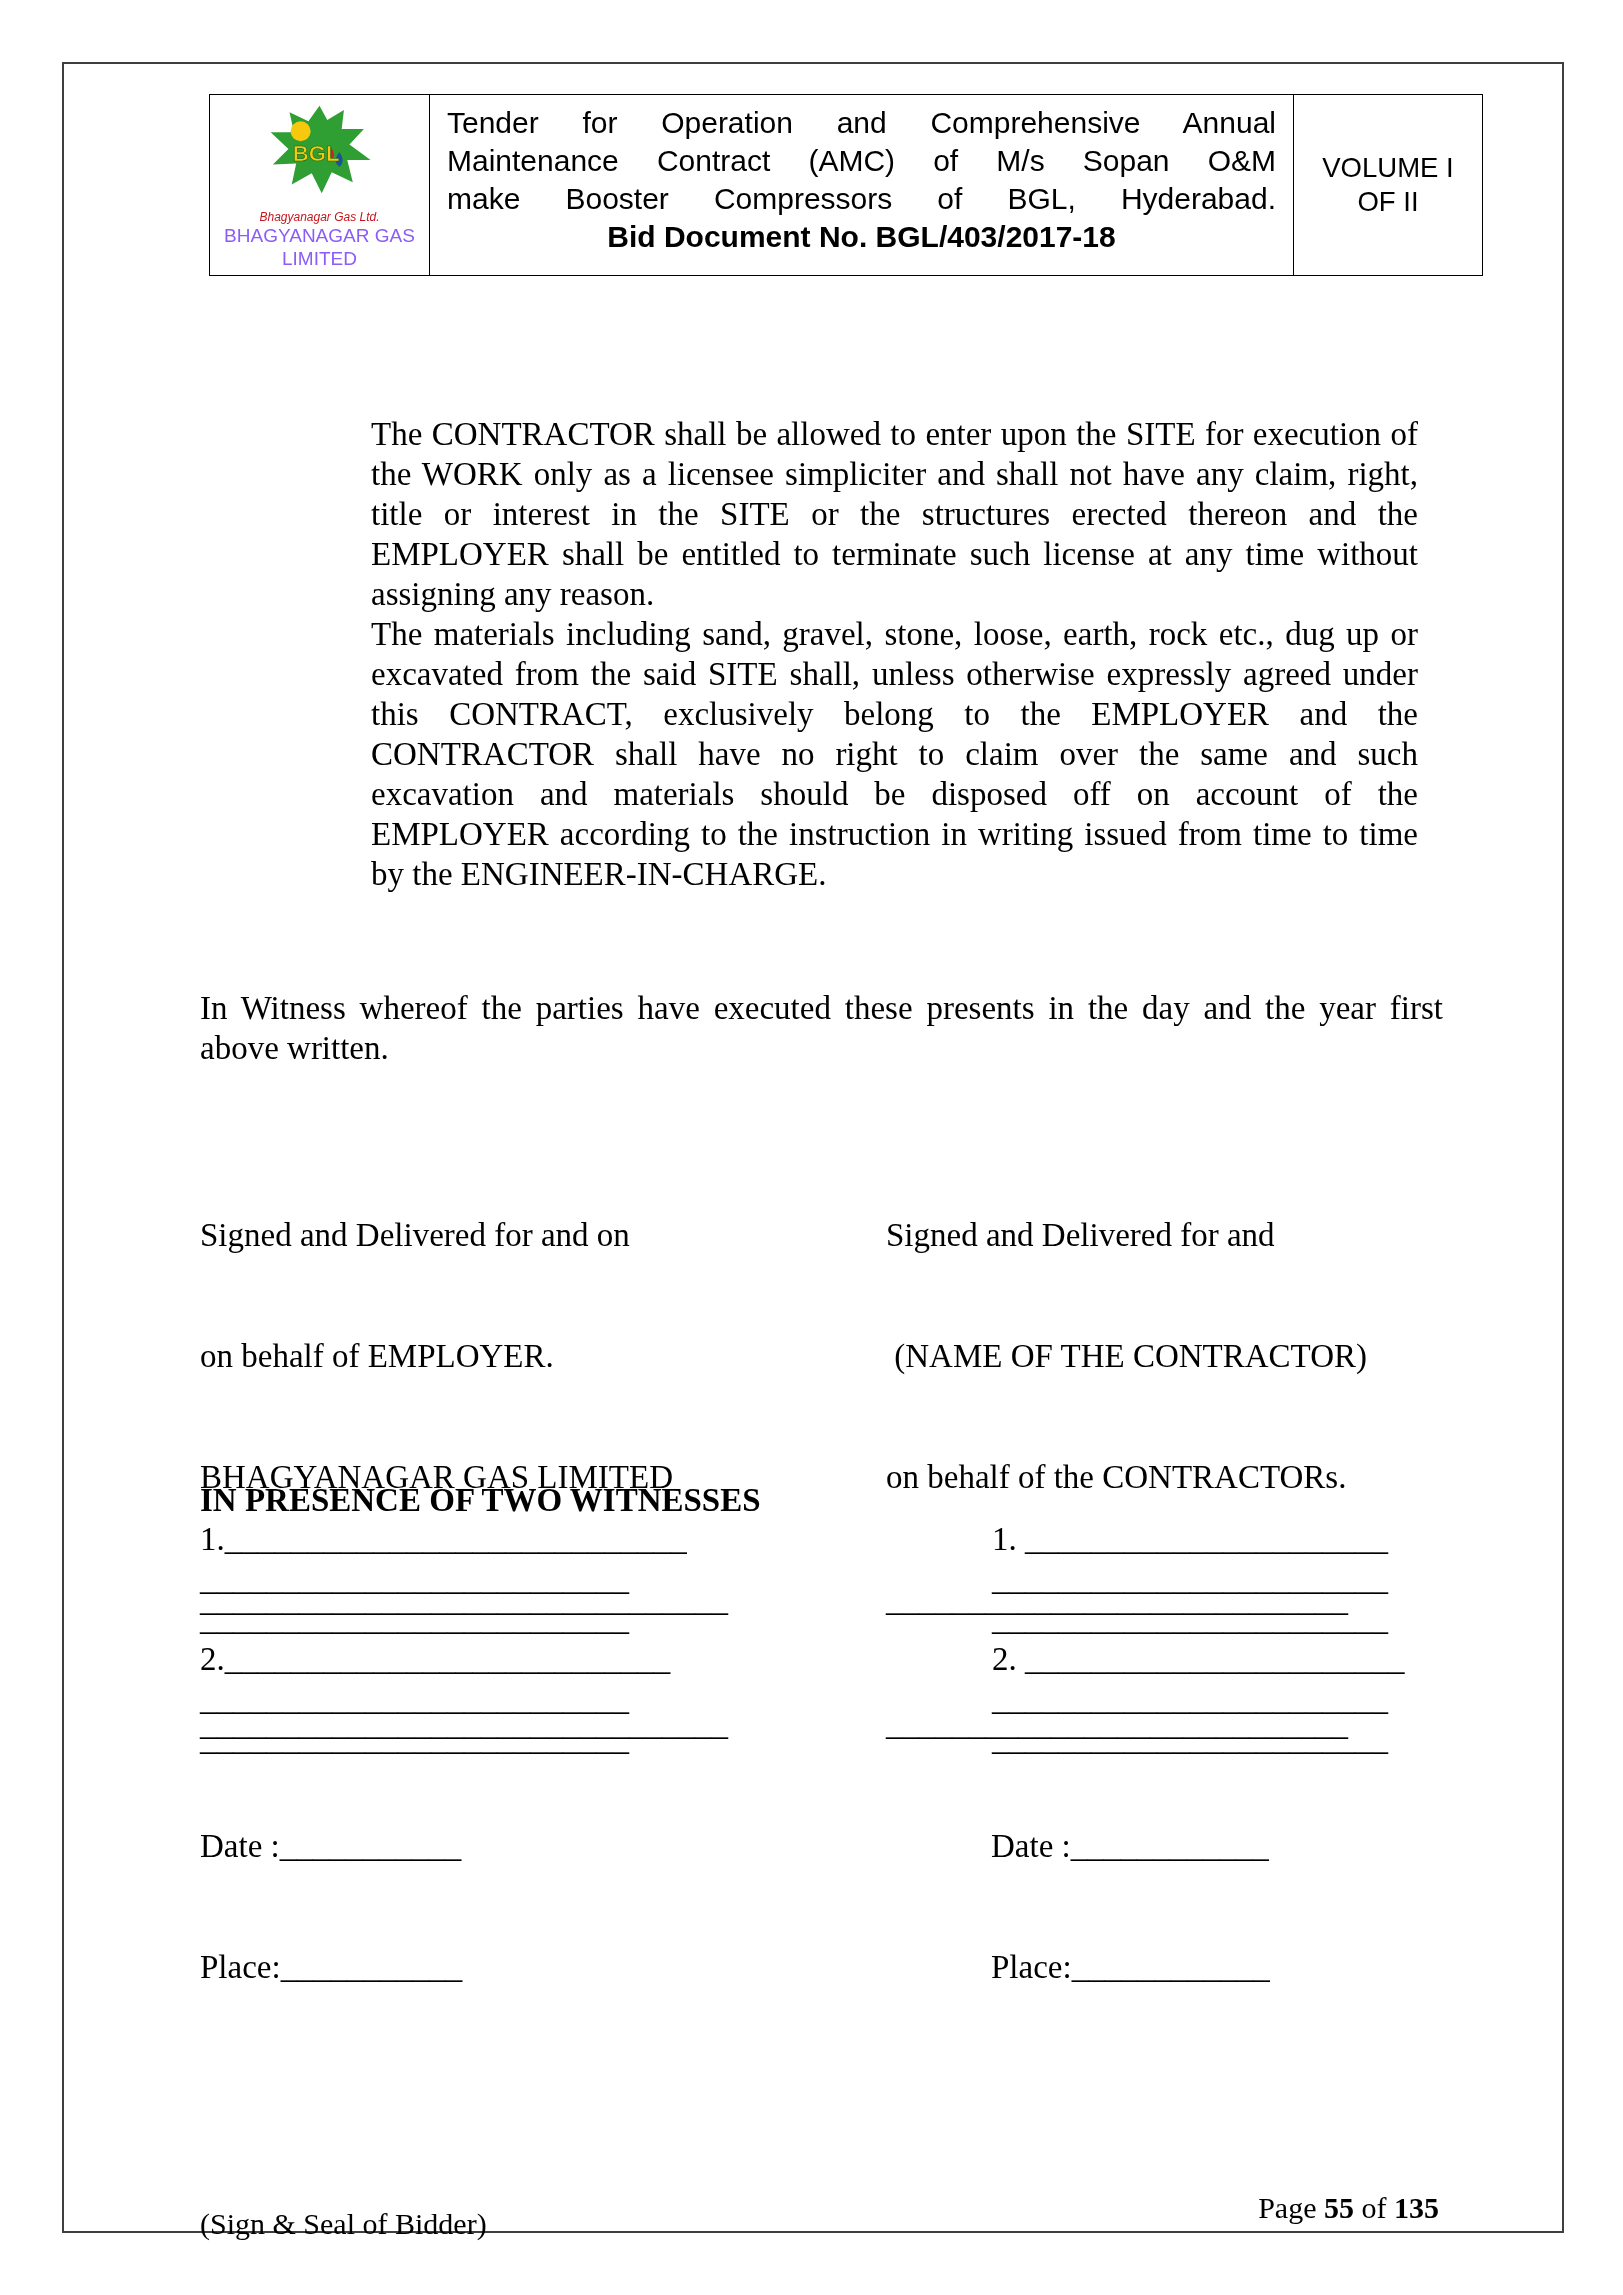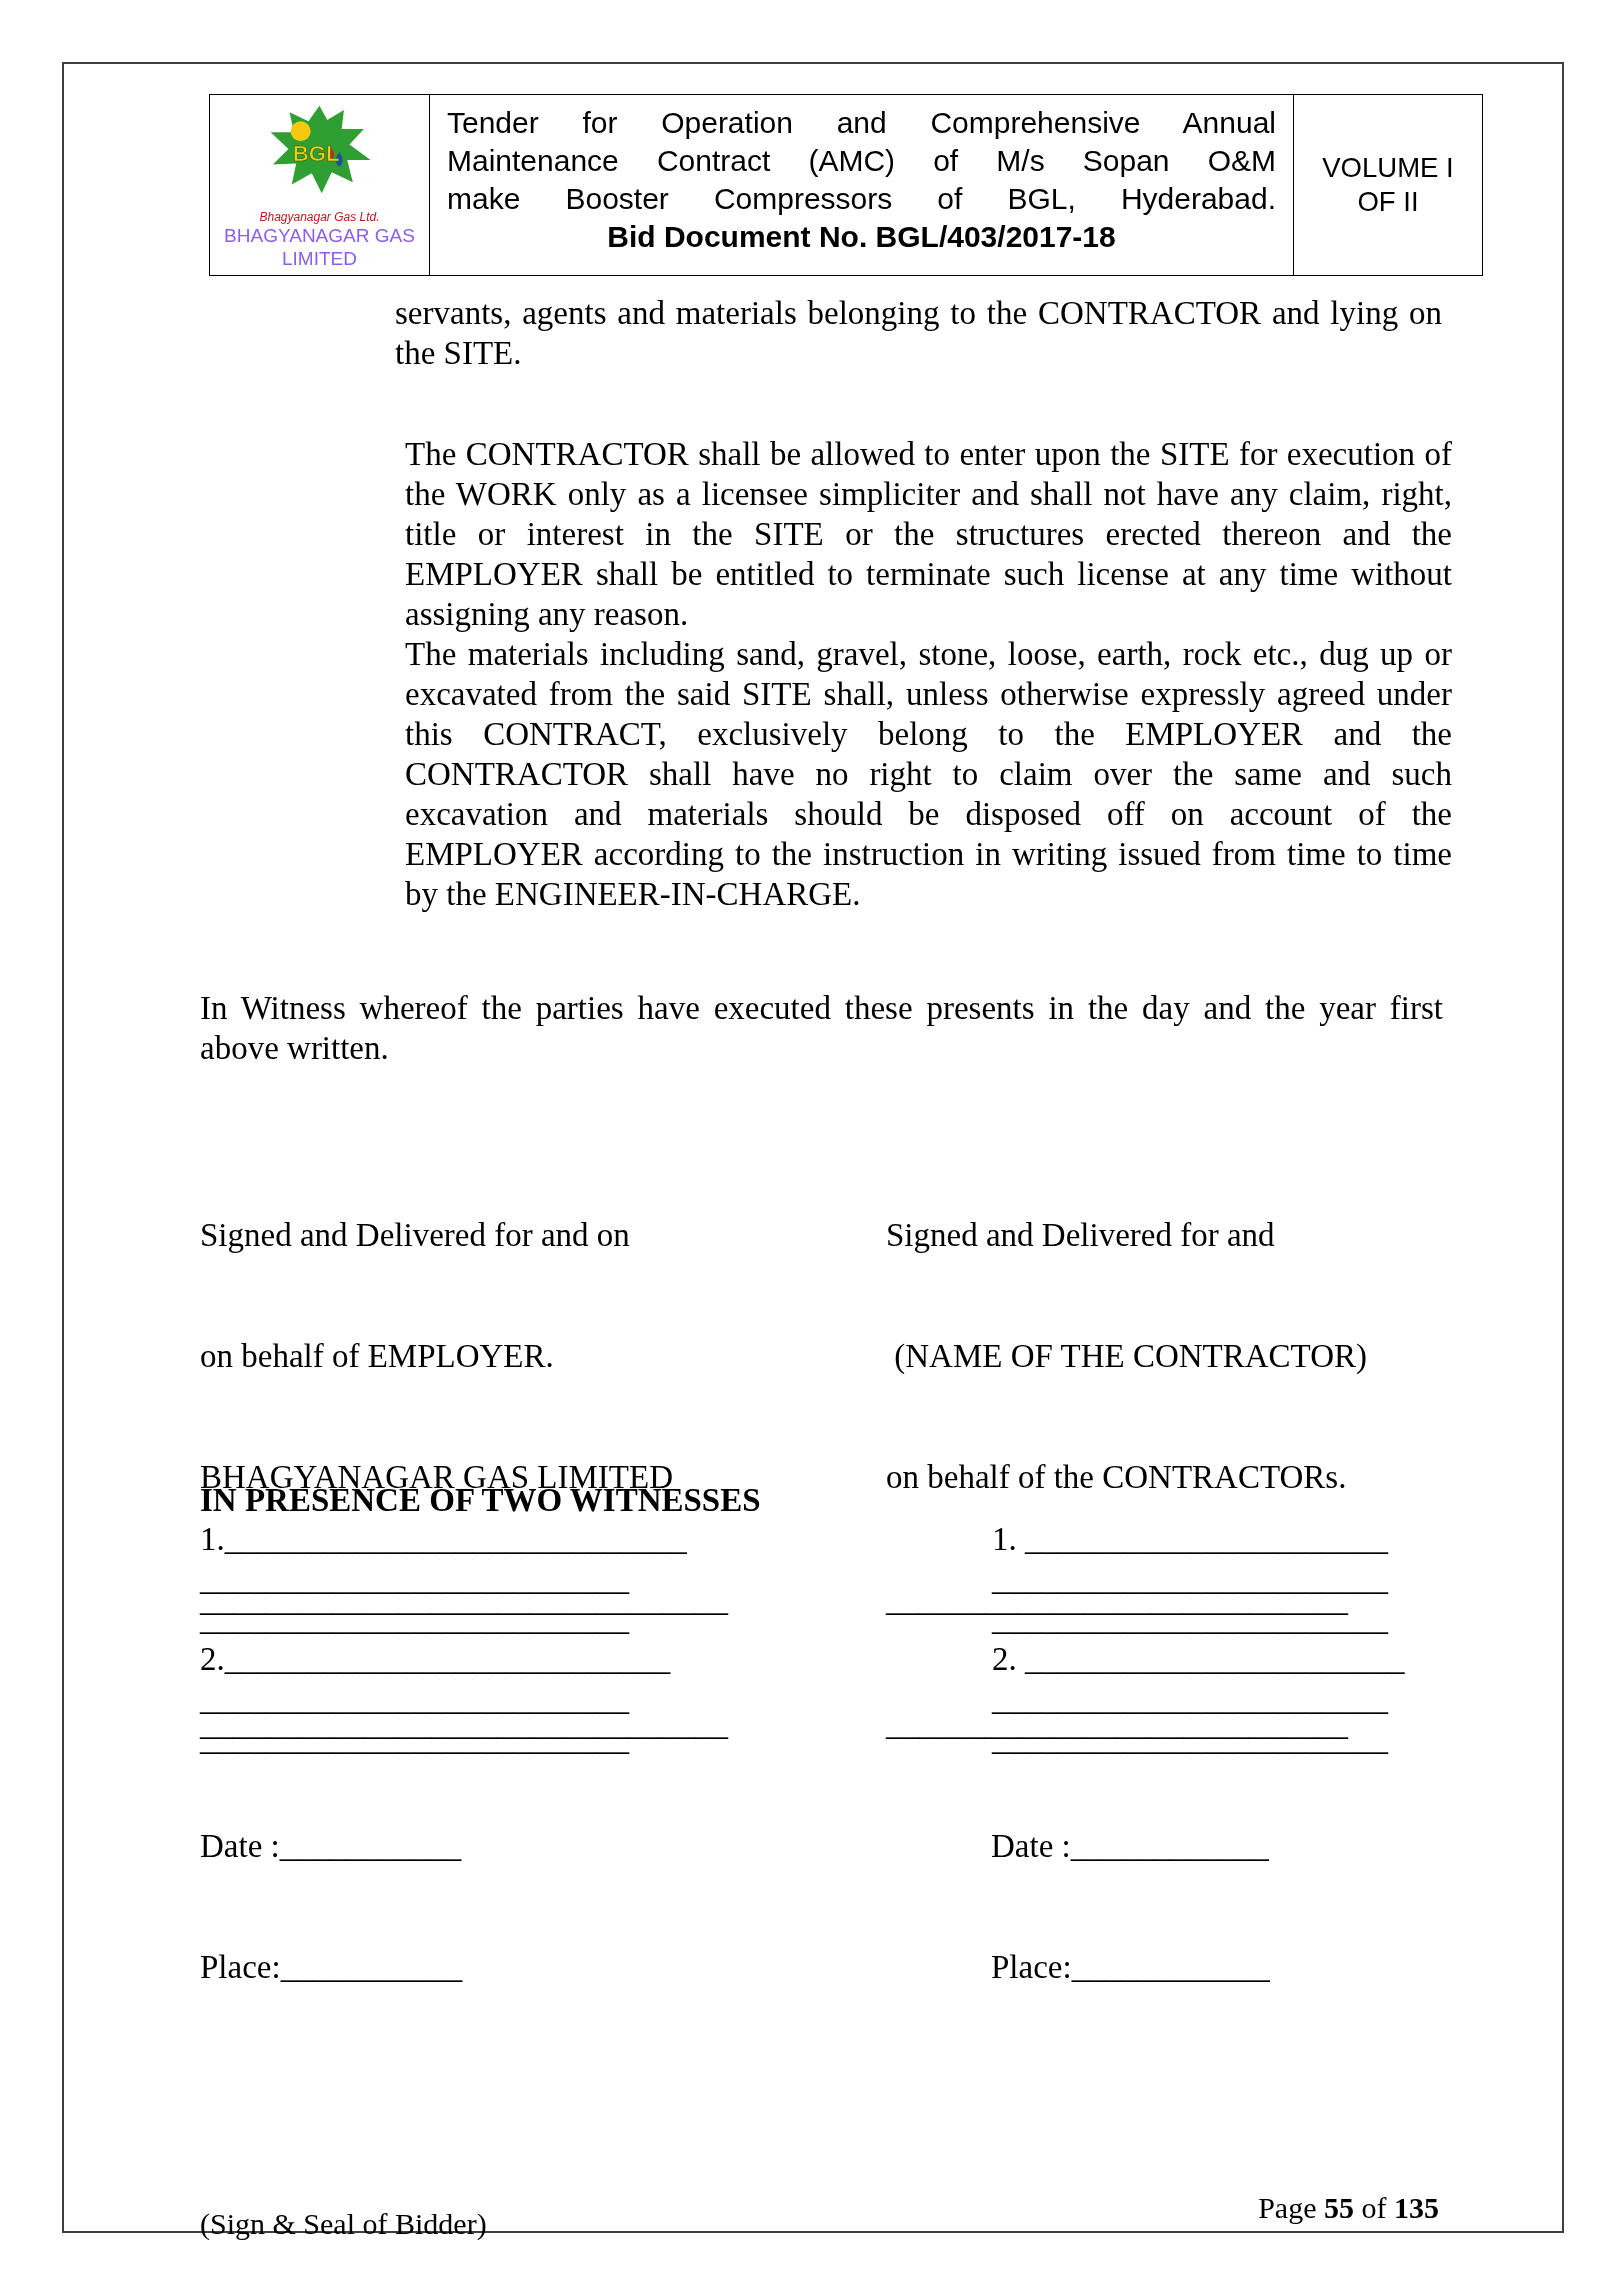--- a/index.html
+++ b/index.html
@@ -169,7 +169,6 @@
     </div>
   </div>
 
-  <div class="para-block-1 body-text">servants, agents and materials belonging to the CONTRACTOR and lying on the SITE.</div>
 
   <div class="para-block-2 body-text">
     <p>The CONTRACTOR shall be allowed to enter upon the SITE for execution of the WORK only as a licensee simpliciter and shall not have any claim, right, title or interest in the SITE or the structures erected thereon and the EMPLOYER shall be entitled to terminate such license at any time without assigning any reason.</p>

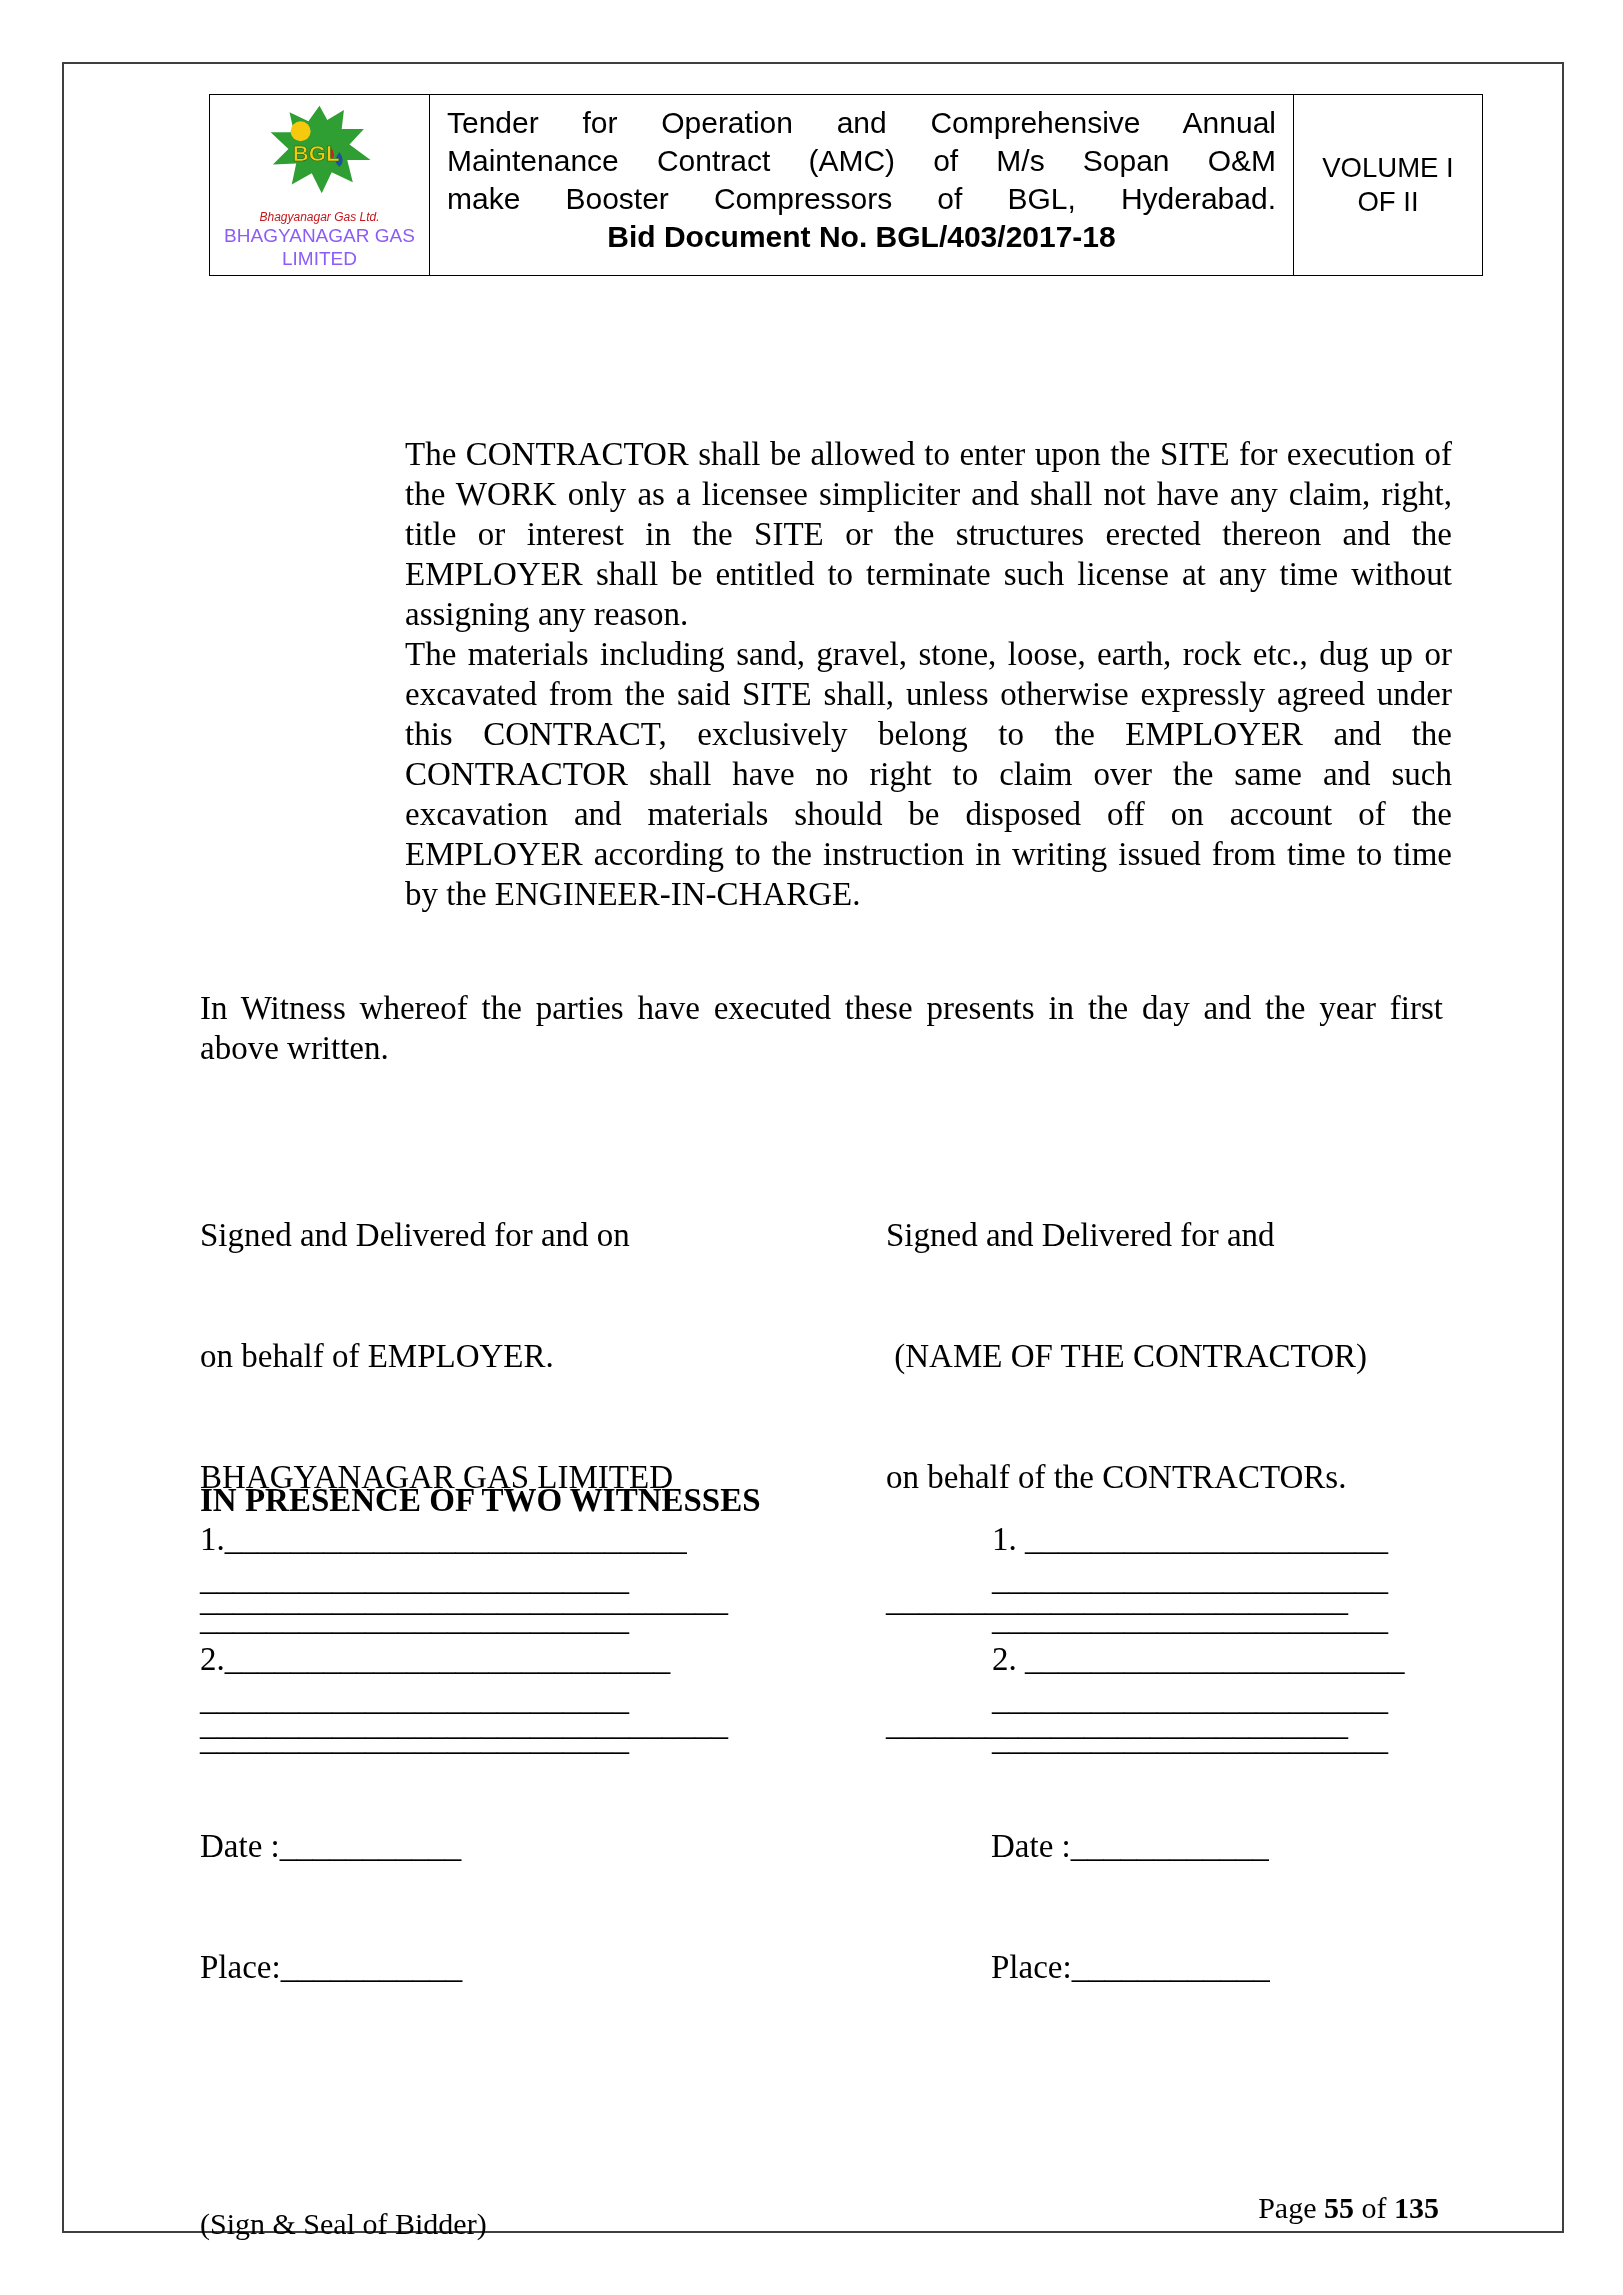--- a/index.html
+++ b/index.html
@@ -76,9 +76,8 @@
   }
   .para-block-2 {
     position: absolute;
-    left: 405px; top: 414px; width: 1047px;
+    left: 371px; top: 414px; width: 1047px;
     text-align: justify;
-    margin-top: 20px;
   }
   .para-block-2 p { text-align: justify; }
 

